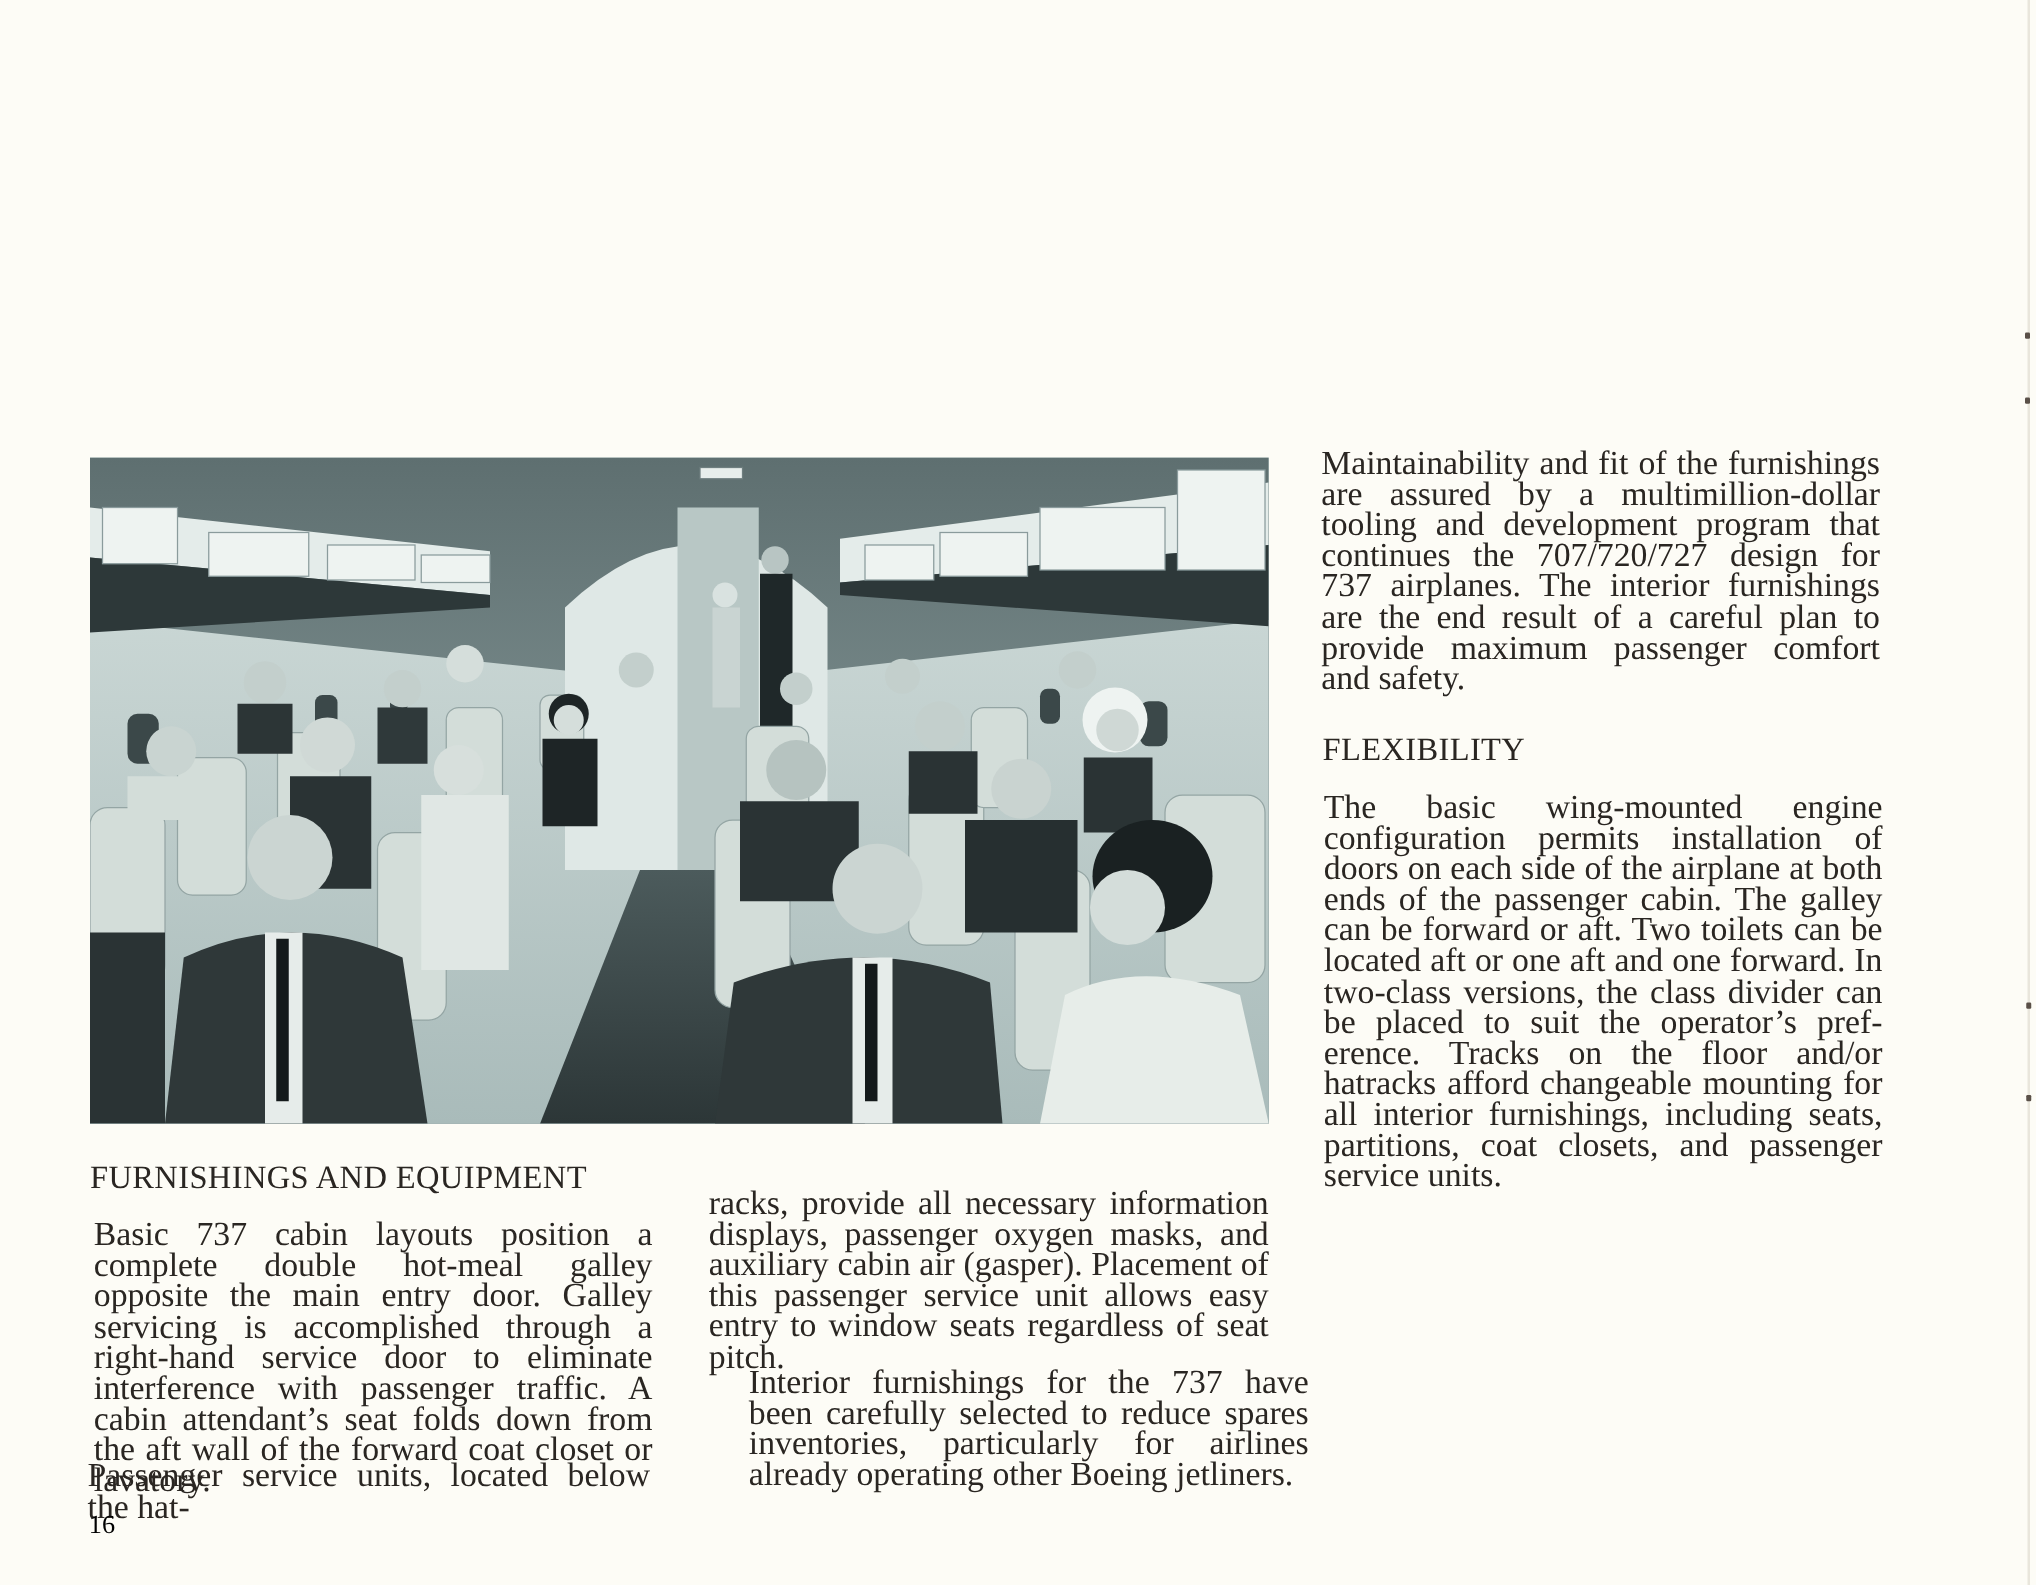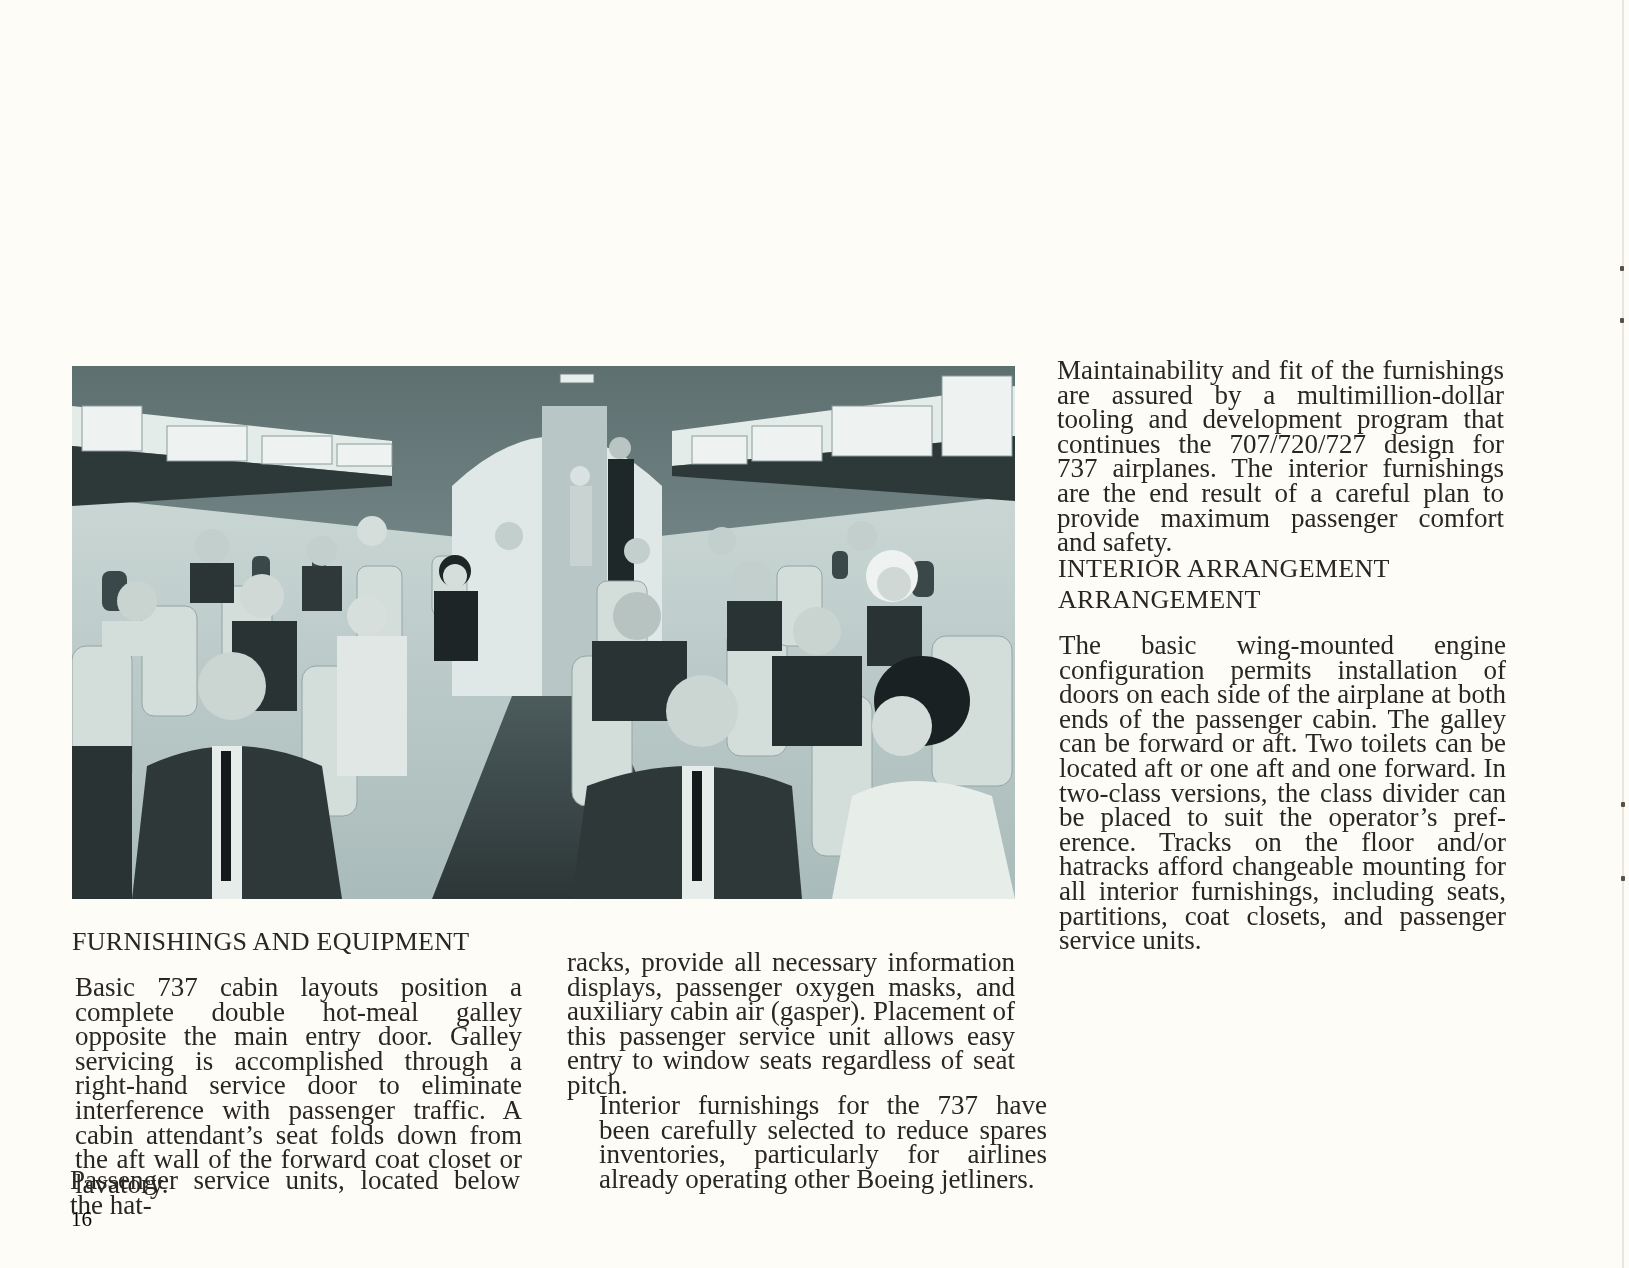--- a/index.html
+++ b/index.html
@@ -208,7 +208,7 @@
 
 <p class="para" id="p-maintain">Maintainability and fit of the furnishings are assured by a multimillion-dollar tooling and development program that continues the 707/720/727 design for 737 airplanes. The interior furnishings are the end result of a careful plan to provide maximum passenger comfort and safety.</p>
 
-<h2 class="heading" id="h-arrangement"><span>INTERIOR ARRANGEMENT</span><br><span>ARRANGEMENT</span></h2>
+<h2 class="heading" id="h-arrangement"><br><span>ARRANGEMENT</span></h2>
 
 <p class="para" id="p-flex">The basic wing-mounted engine configuration permits installation of doors on each side of the airplane at both ends of the passenger cabin. The galley can be forward or aft. Two toilets can be located aft or one aft and one forward. In two-class versions, the class di­vider can be placed to suit the operator’s pref­erence. Tracks on the floor and/or hatracks afford changeable mounting for all interior furnishings, including seats, partitions, coat closets, and passenger service units.</p>
 

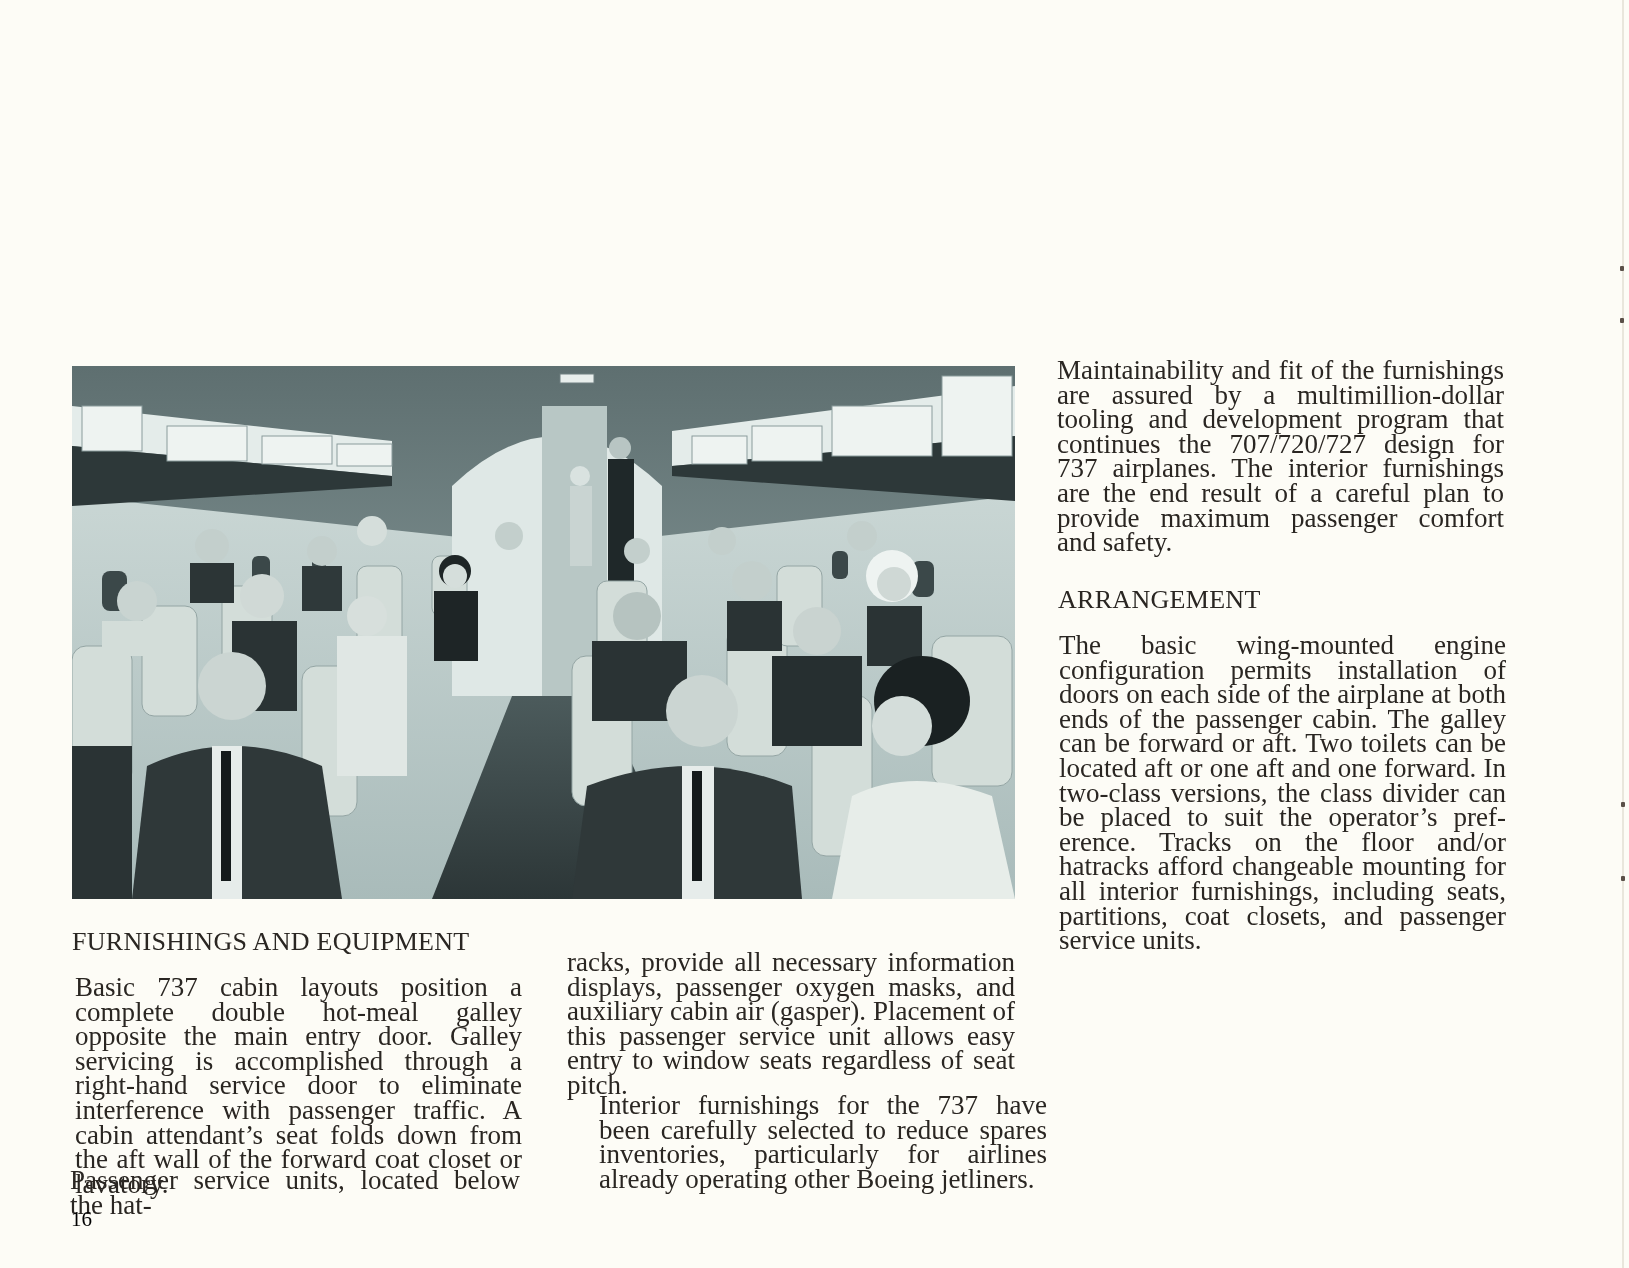--- a/index.html
+++ b/index.html
@@ -208,7 +208,7 @@
 
 <p class="para" id="p-maintain">Maintainability and fit of the furnishings are assured by a multimillion-dollar tooling and development program that continues the 707/720/727 design for 737 airplanes. The interior furnishings are the end result of a careful plan to provide maximum passenger comfort and safety.</p>
 
-<h2 class="heading" id="h-arrangement"><br><span>ARRANGEMENT</span></h2>
+<h2 class="heading" id="h-arrangement"><br><span>FLEXIBILITY</span></h2>
 
 <p class="para" id="p-flex">The basic wing-mounted engine configuration permits installation of doors on each side of the airplane at both ends of the passenger cabin. The galley can be forward or aft. Two toilets can be located aft or one aft and one forward. In two-class versions, the class di­vider can be placed to suit the operator’s pref­erence. Tracks on the floor and/or hatracks afford changeable mounting for all interior furnishings, including seats, partitions, coat closets, and passenger service units.</p>
 

